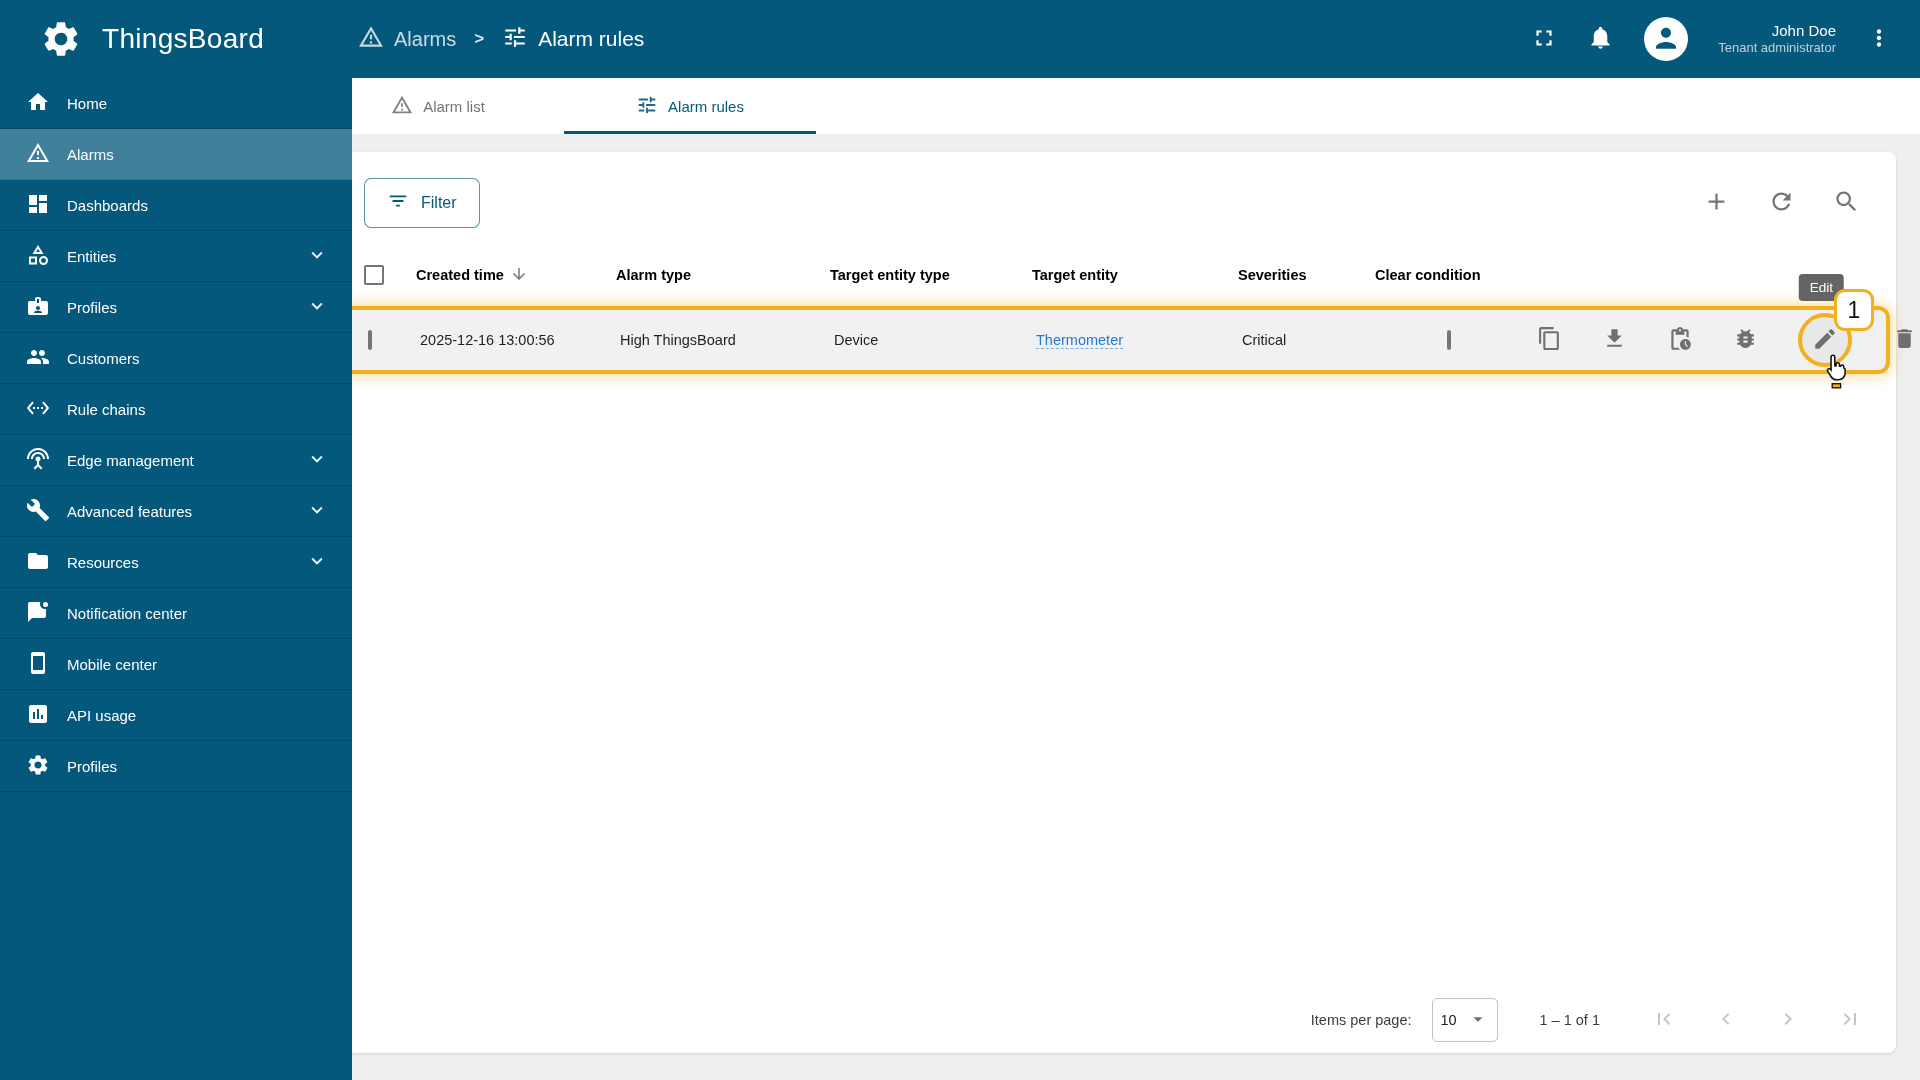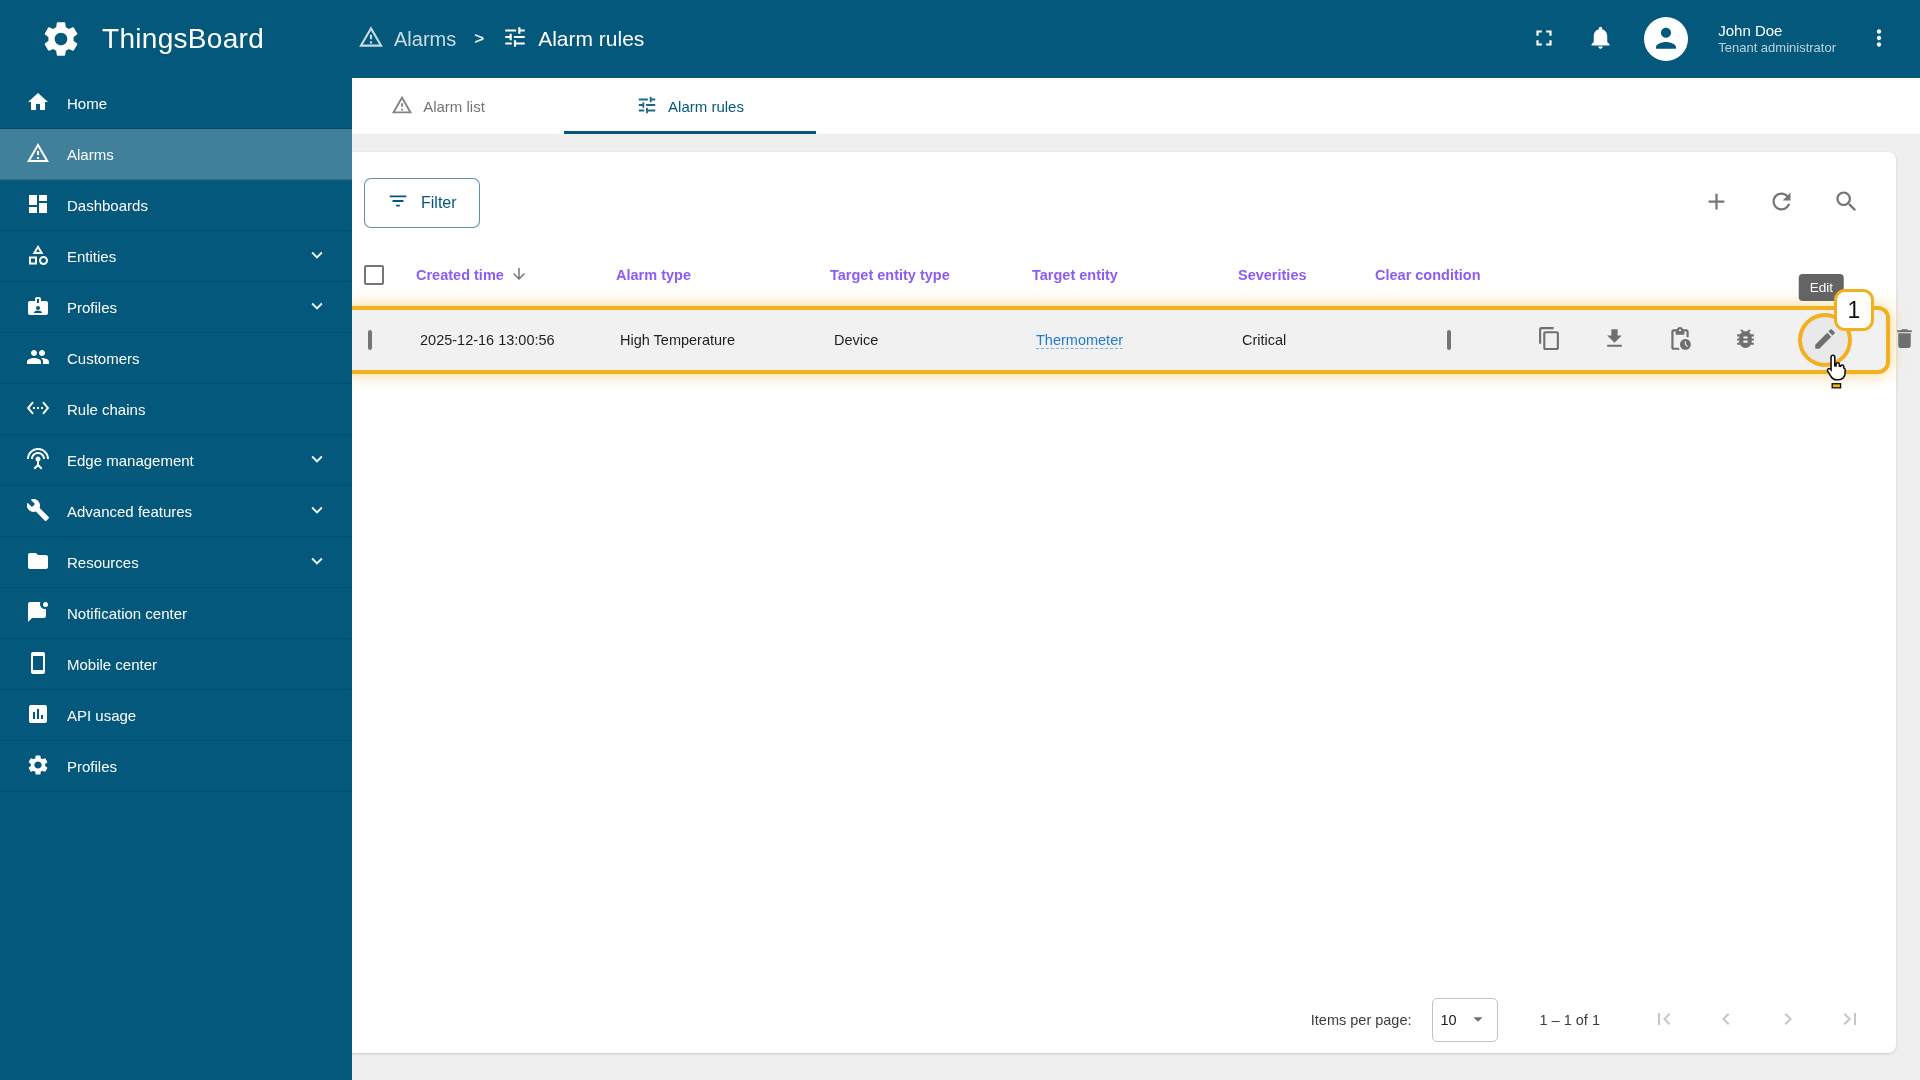--- a/index.html
+++ b/index.html
@@ -24,7 +24,7 @@
               justify-content:center; padding:0; }
   .avatar { width:44px; height:44px; border-radius:50%; background:#fff; display:flex;
             align-items:center; justify-content:center; }
-  .user-meta { display:flex; flex-direction:column; line-height:1.3; }
+  .user-meta { display:flex; flex-direction:column; line-height:1.3;text-align:right; }
   .user-name { font-size:15px; color:#fff; }
   .user-role { font-size:13px; color:rgba(255,255,255,.72); }
 

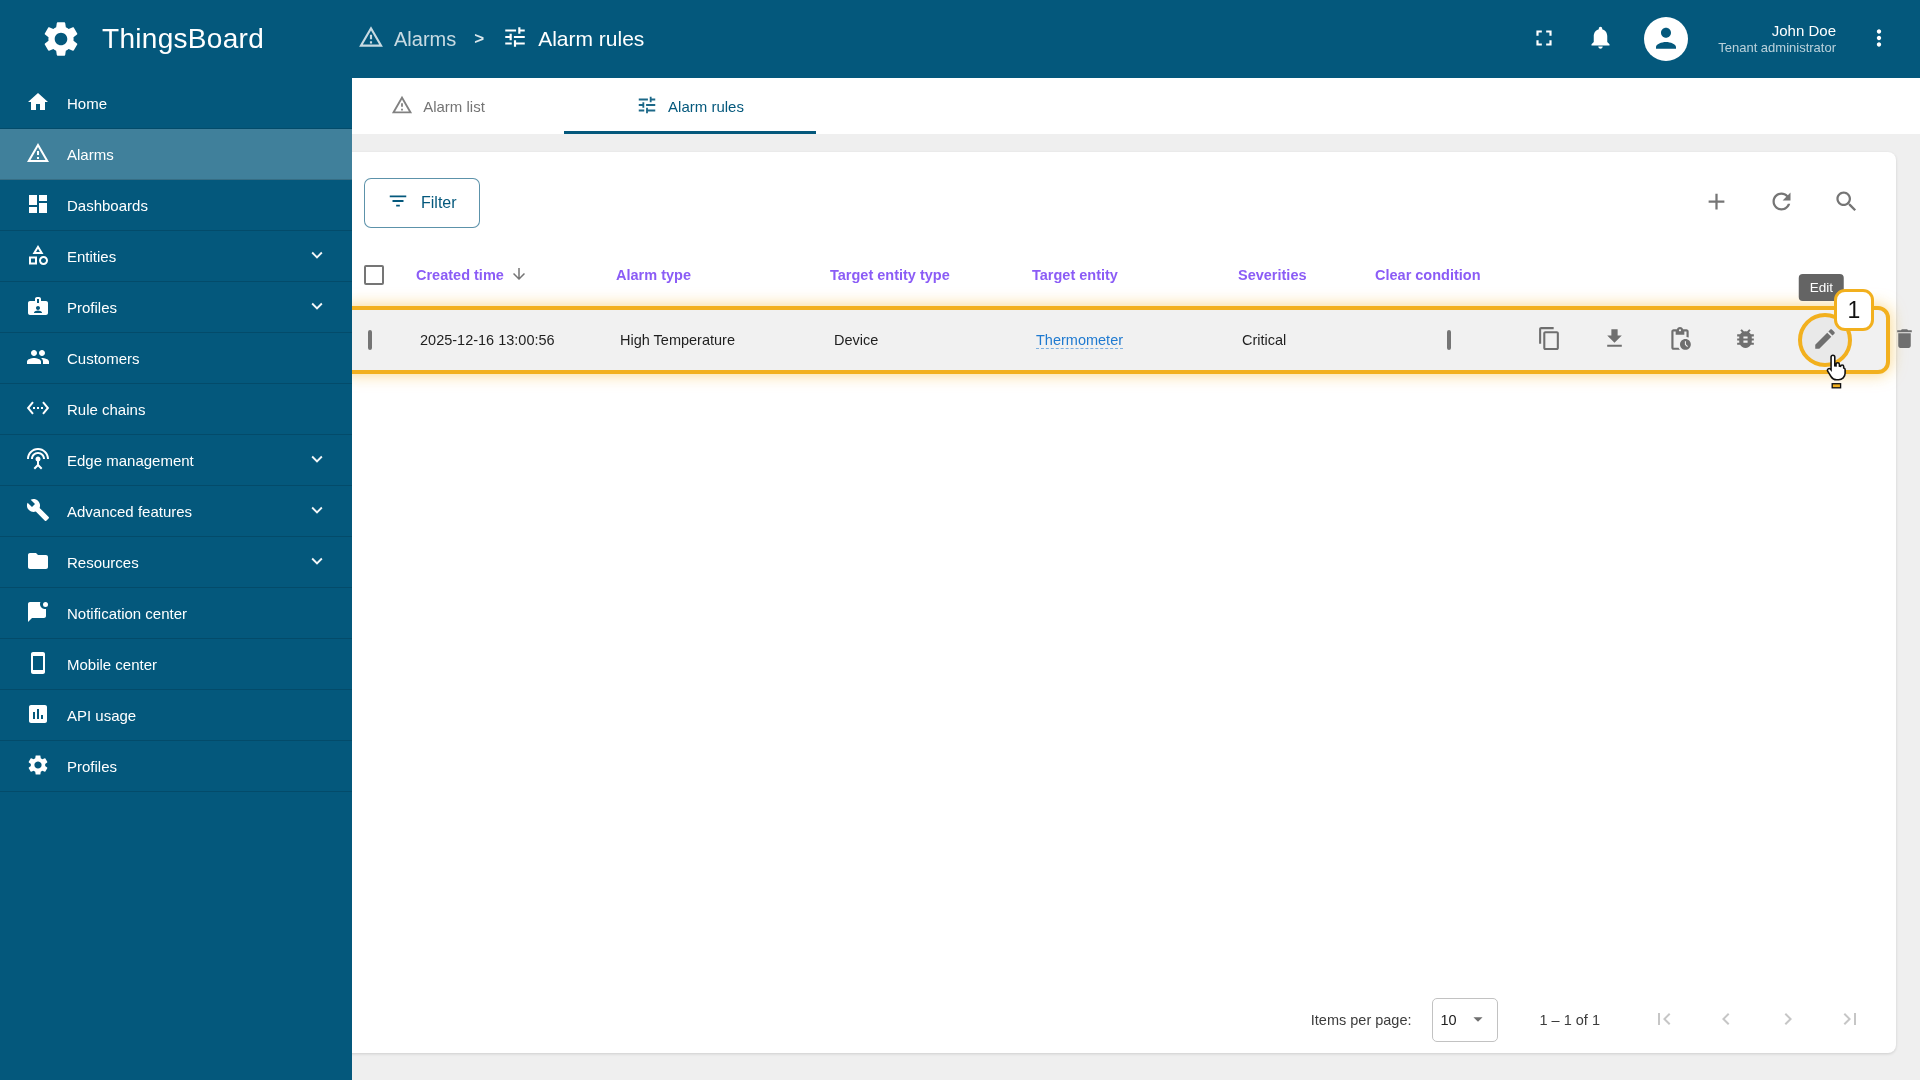--- a/index.html
+++ b/index.html
@@ -62,7 +62,7 @@
   
   .tgrid { display:grid; grid-template-columns:52px 200px 214px 202px 206px 137px 158px 1fr;
            align-items:center; padding-left:30px; }
-  .thead { height:54px; font-size:14.5px; font-weight:700; color:#8b5cf6; }
+  .thead { height:54px; font-size:14.5px; font-weight:700; color:#000000; }
   .th { display:flex; align-items:center; gap:6px; }
   .checkbox { width:20px; height:20px; border:2px solid #757575; border-radius:2px;
               background:#fff; cursor:pointer; }

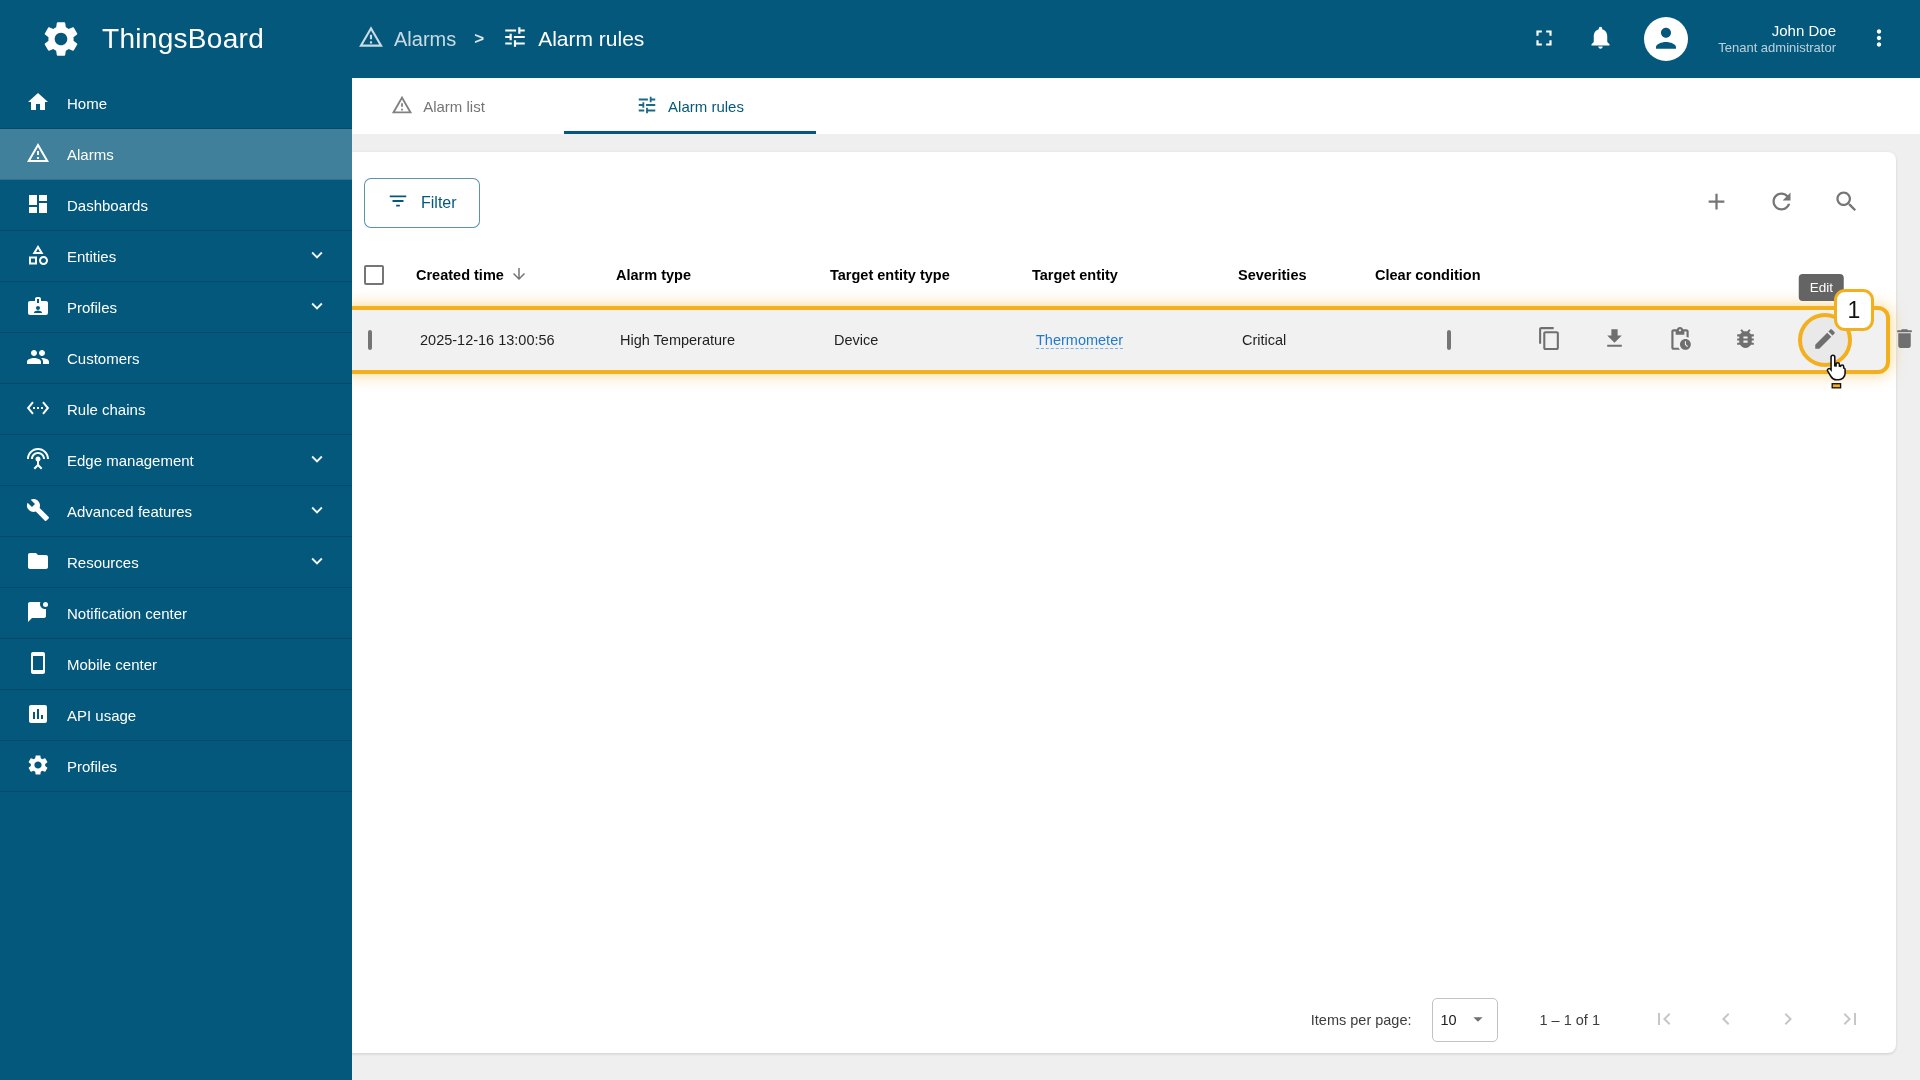--- a/index.html
+++ b/index.html
@@ -351,7 +351,7 @@
         <div class="tgrid trow">
           <div><span class="checkbox"></span></div>
           <div>2025-12-16 13:00:56</div>
-          <div>High Temperature</div>
+          <div>High ThingsBoard</div>
           <div>Device</div>
           <div><a class="cell-link">Thermometer</a></div>
           <div>Critical</div>

